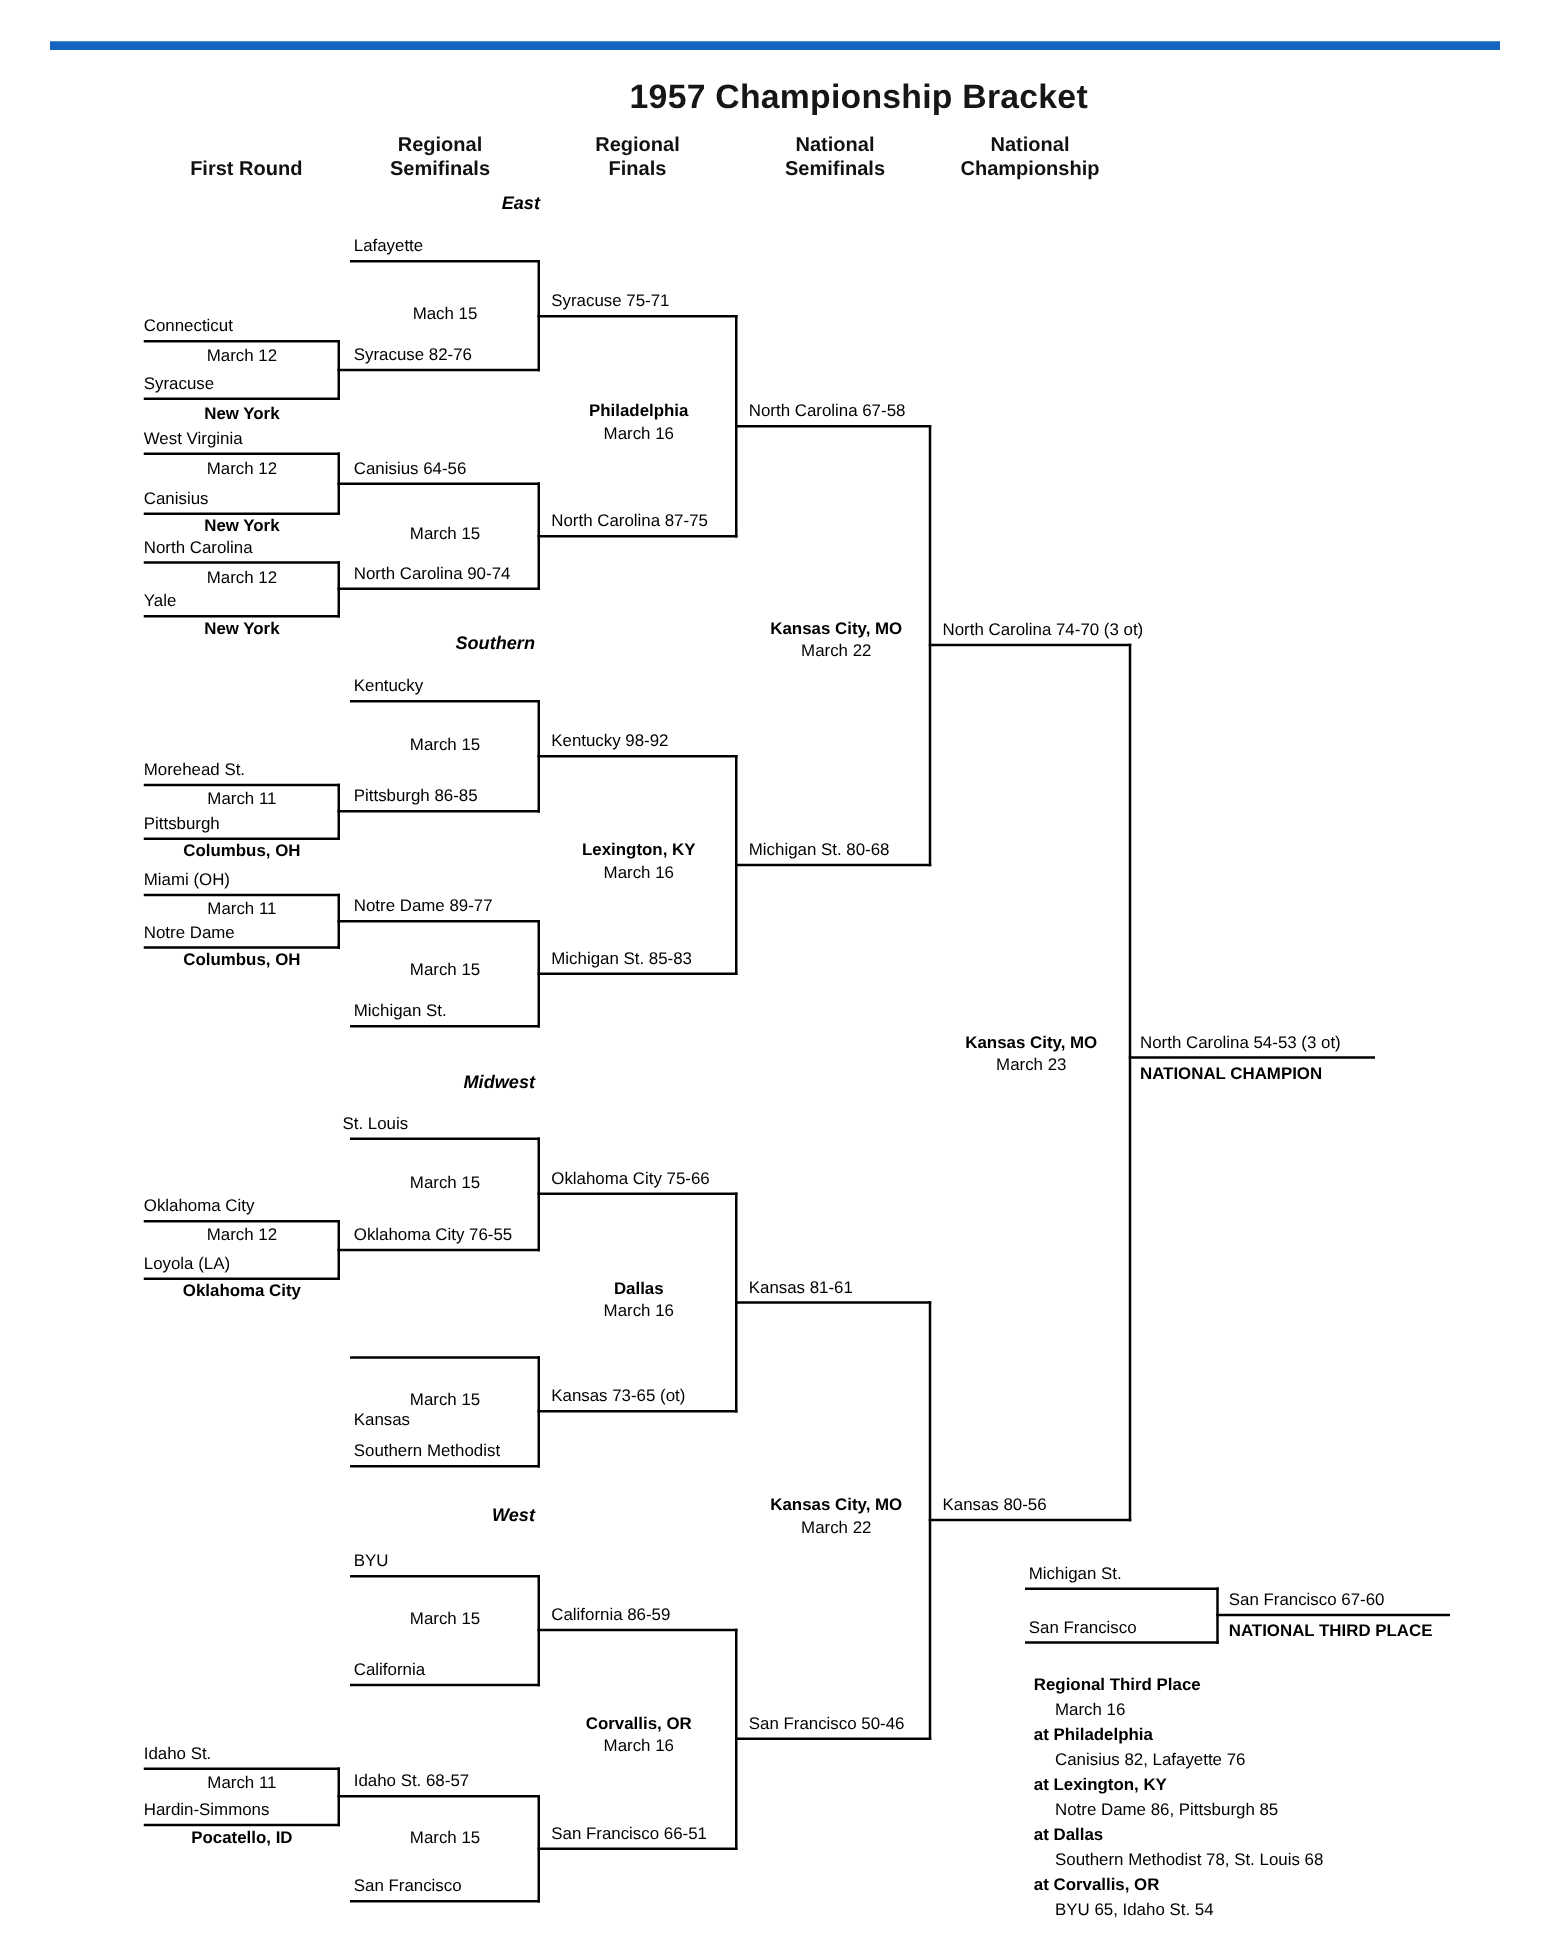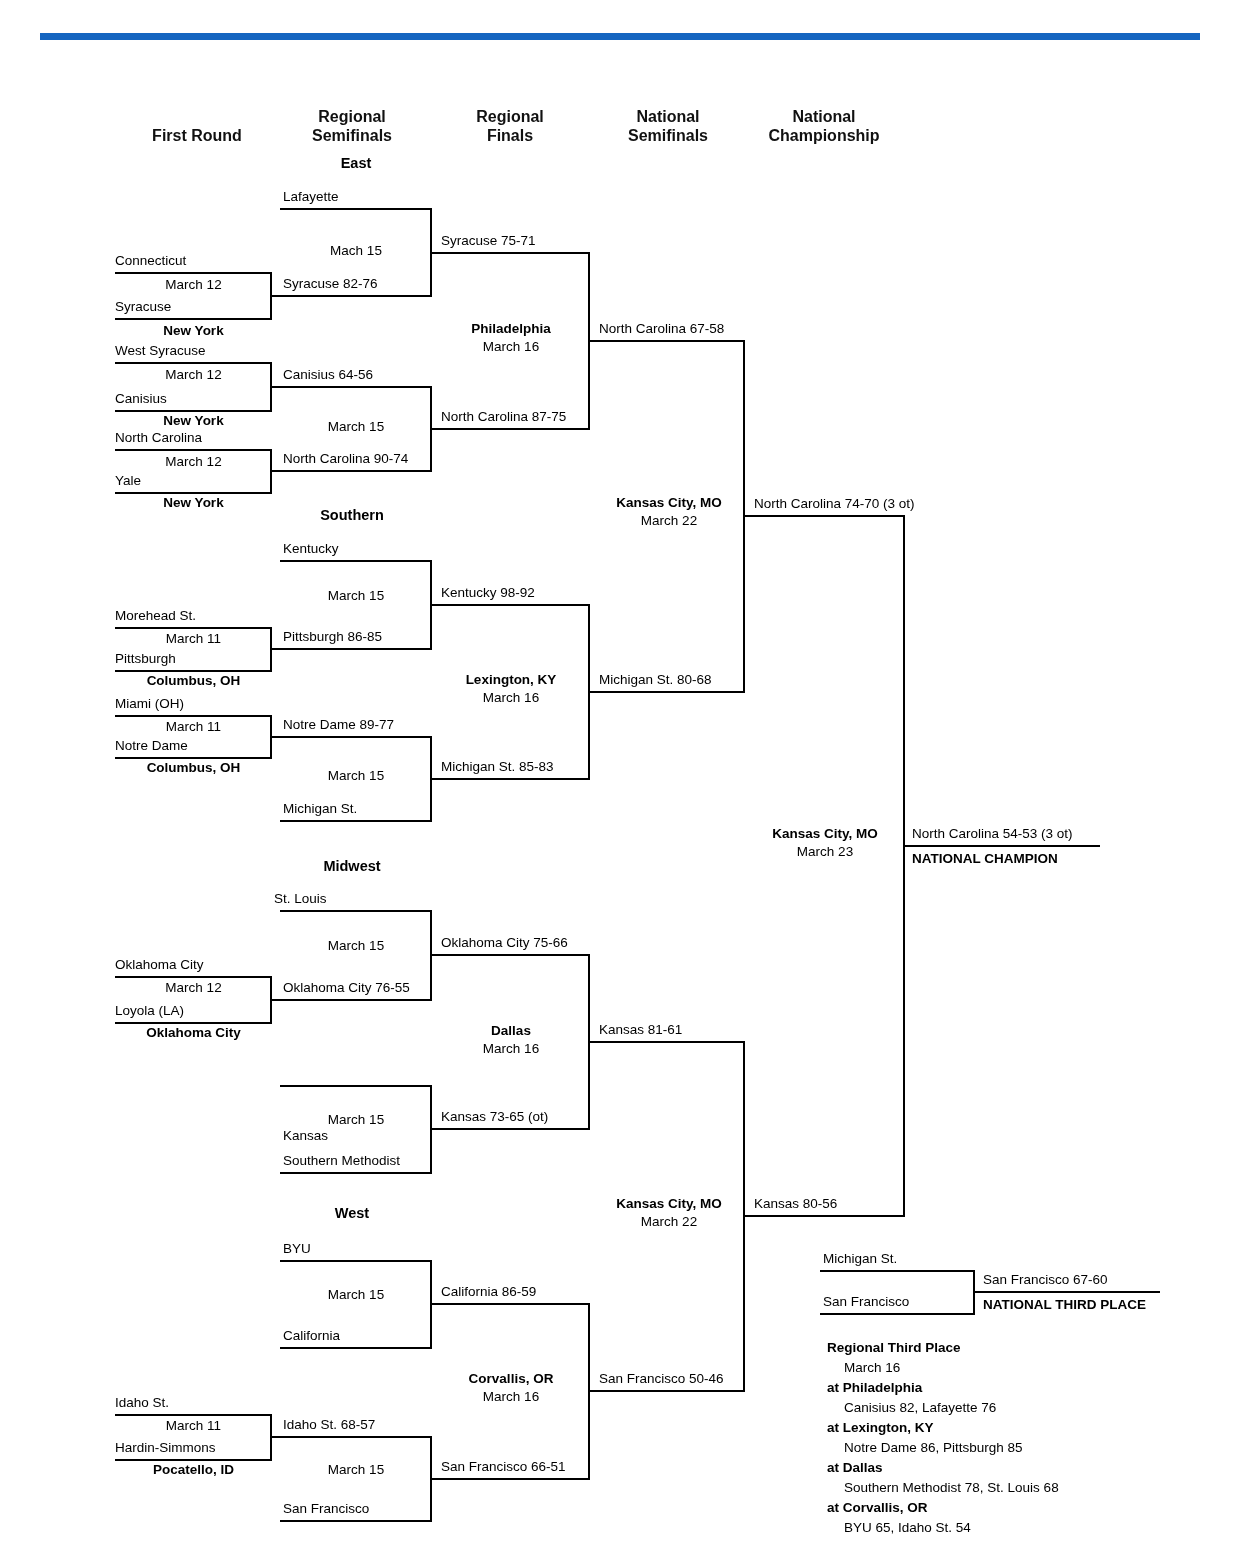--- a/index.html
+++ b/index.html
@@ -28,6 +28,7 @@
 <div class="page">
 
   <div class="accent"></div>
+  <div class="title">1957 Championship Bracket</div>
 
   <div class="colhead" style="left:122px;top:126px;width:150px">First Round</div>
   <div class="colhead" style="left:277px;top:107px;width:150px">Regional

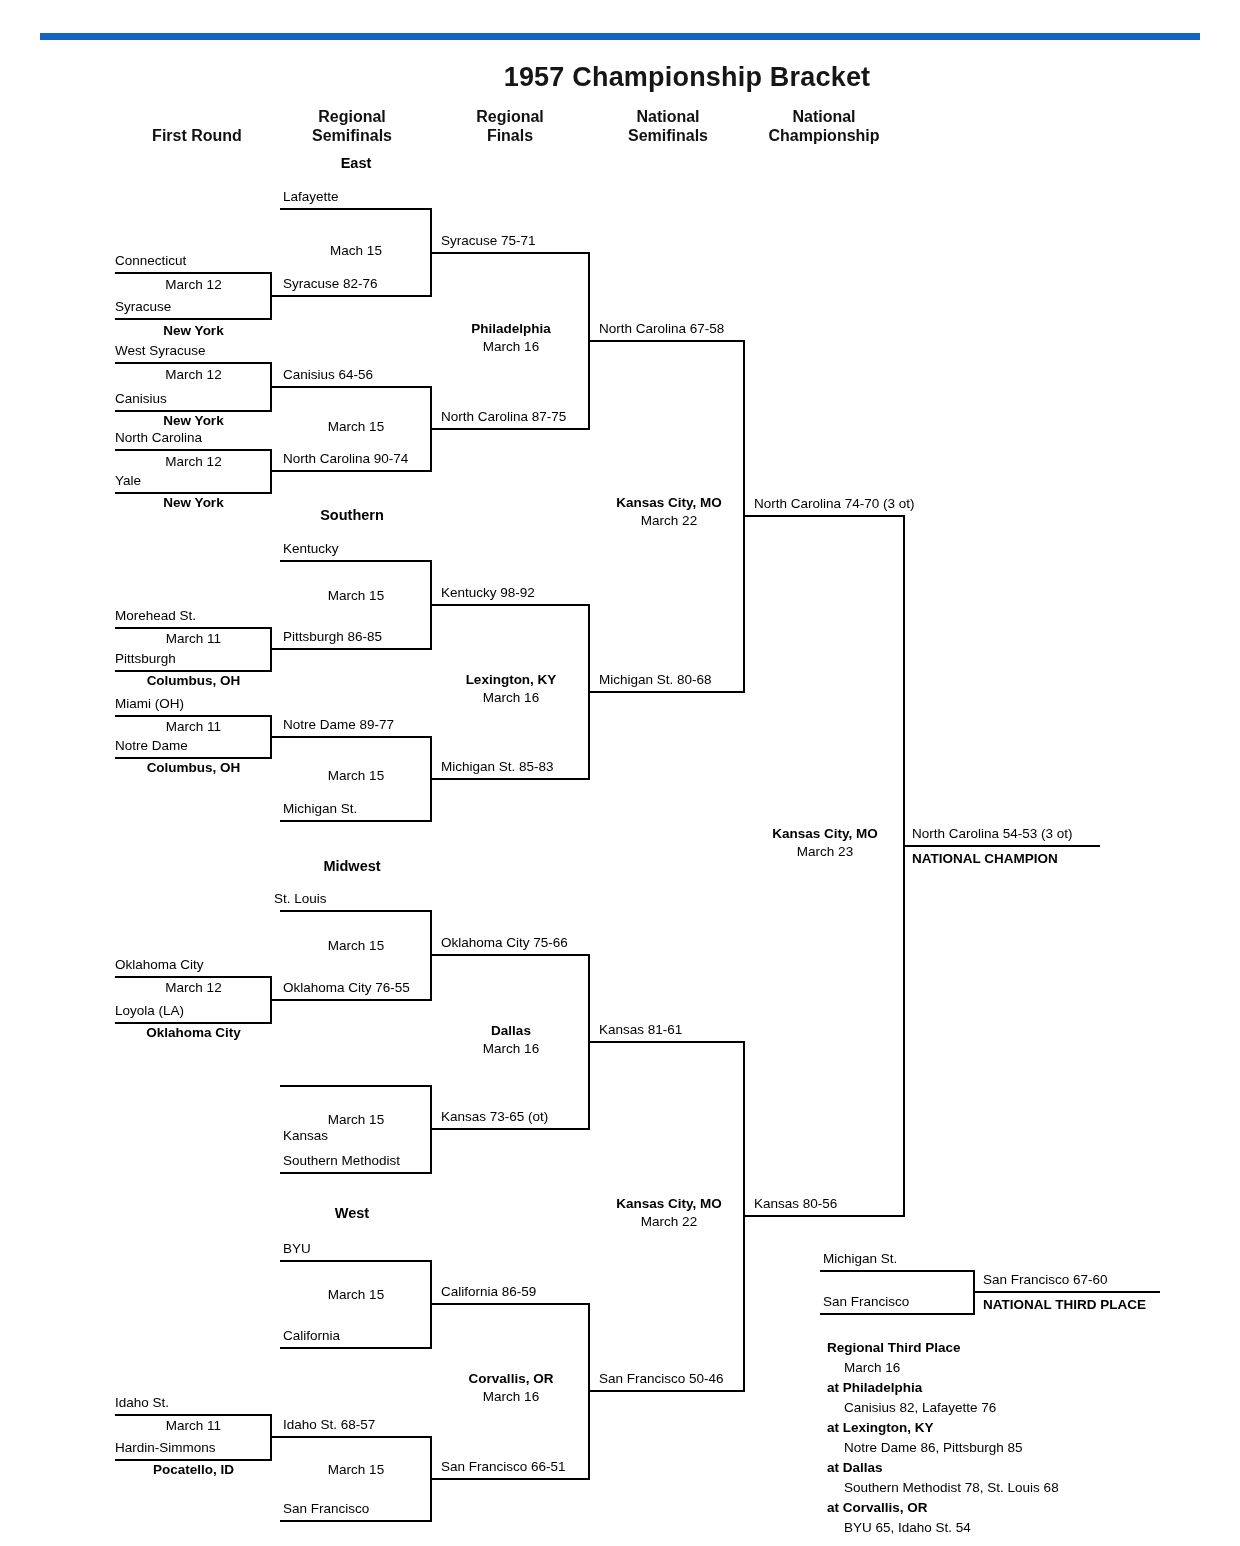--- a/index.html
+++ b/index.html
@@ -11,7 +11,7 @@
            font-size:27px; font-weight:bold; color:#161616; letter-spacing:.2px; }
   .colhead { position:absolute; font-size:16px; font-weight:bold; text-align:center;
              white-space:pre-line; line-height:19px; color:#111; }
-  .region { position:absolute; font-size:14.5px; font-weight:bold; text-align:center; white-space:nowrap; }
+  .region { position:absolute; font-size:14.5px; font-weight:bold; text-align:right; white-space:nowrap;font-style:italic; }
   .t,.b,.ct,.cb { position:absolute; font-size:13.5px; line-height:16px; white-space:nowrap; }
   .b { font-weight:bold; }
   .ct { text-align:center; }

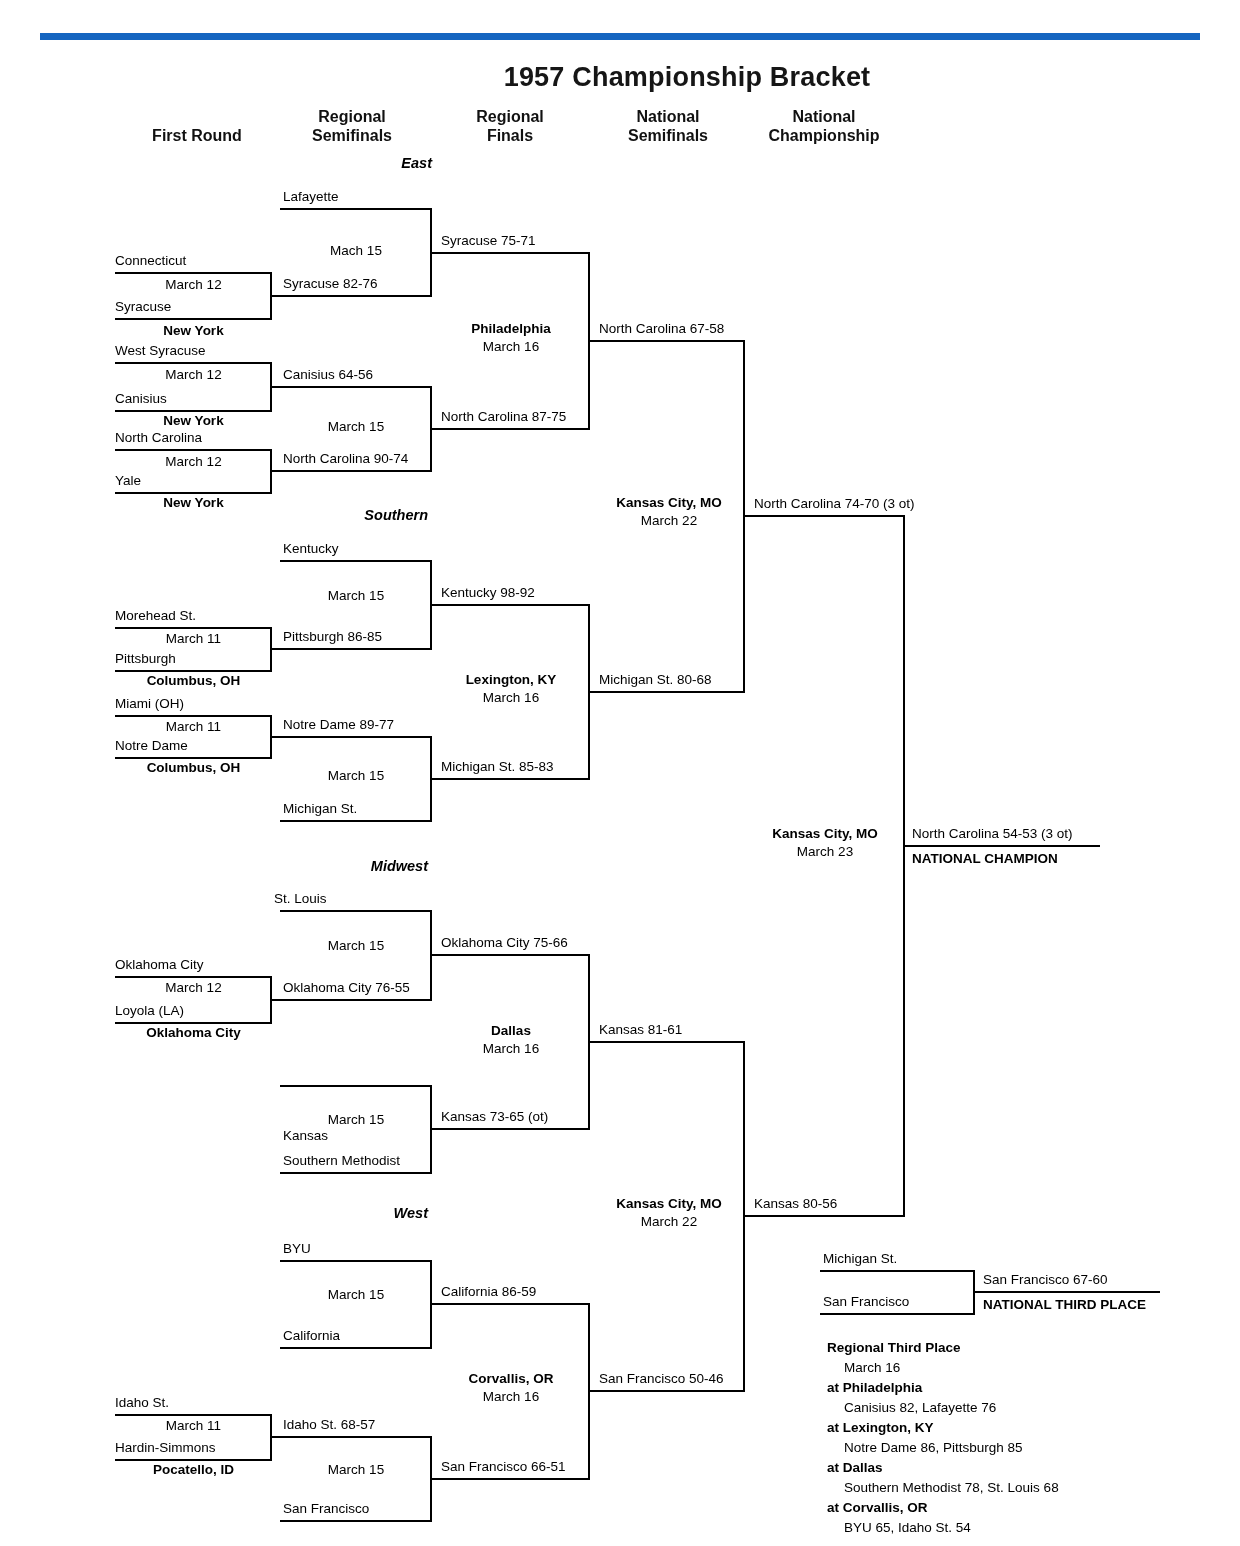--- a/index.html
+++ b/index.html
@@ -73,7 +73,7 @@
   <div class="cb" style="left:115px;top:323px;width:157px">New York</div>
   <div class="t" style="left:283px;top:276px">Syracuse 82-76</div>
   <div class="t" style="left:441px;top:233px">Syracuse 75-71</div>
-  <div class="t" style="left:115px;top:343px">West Syracuse</div>
+  <div class="t" style="left:115px;top:343px">West Virginia</div>
   <div class="ct" style="left:115px;top:367px;width:157px">March 12</div>
   <div class="t" style="left:115px;top:391px">Canisius</div>
   <div class="cb" style="left:115px;top:413px;width:157px">New York</div>

